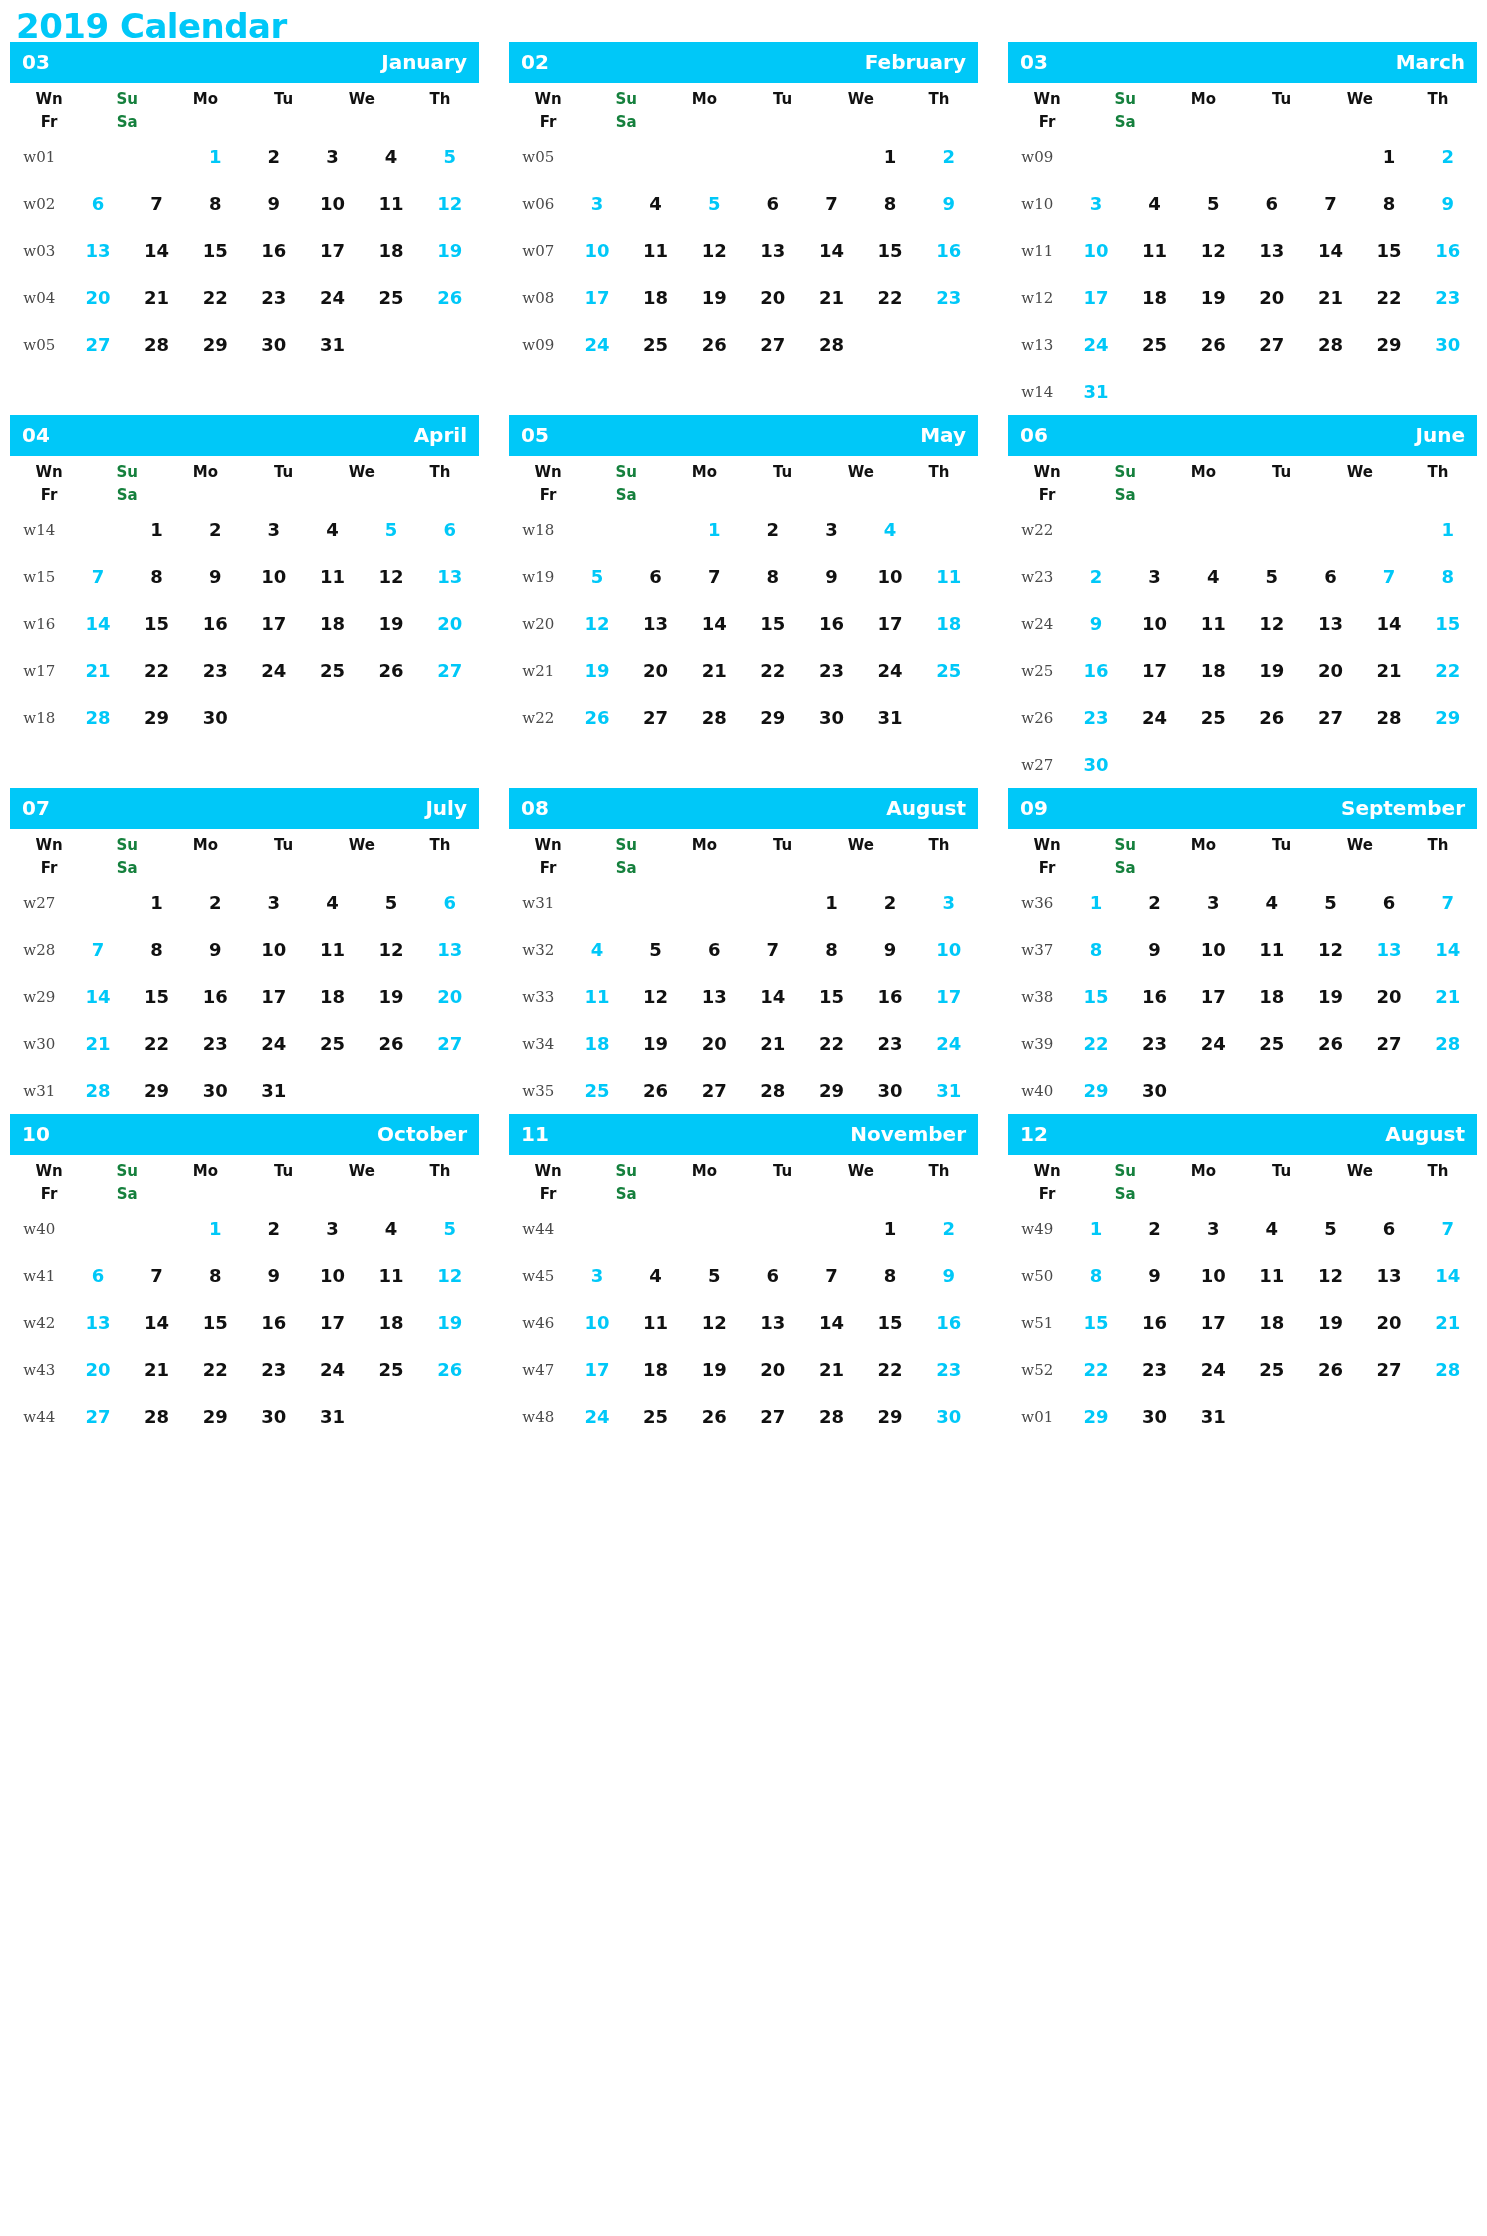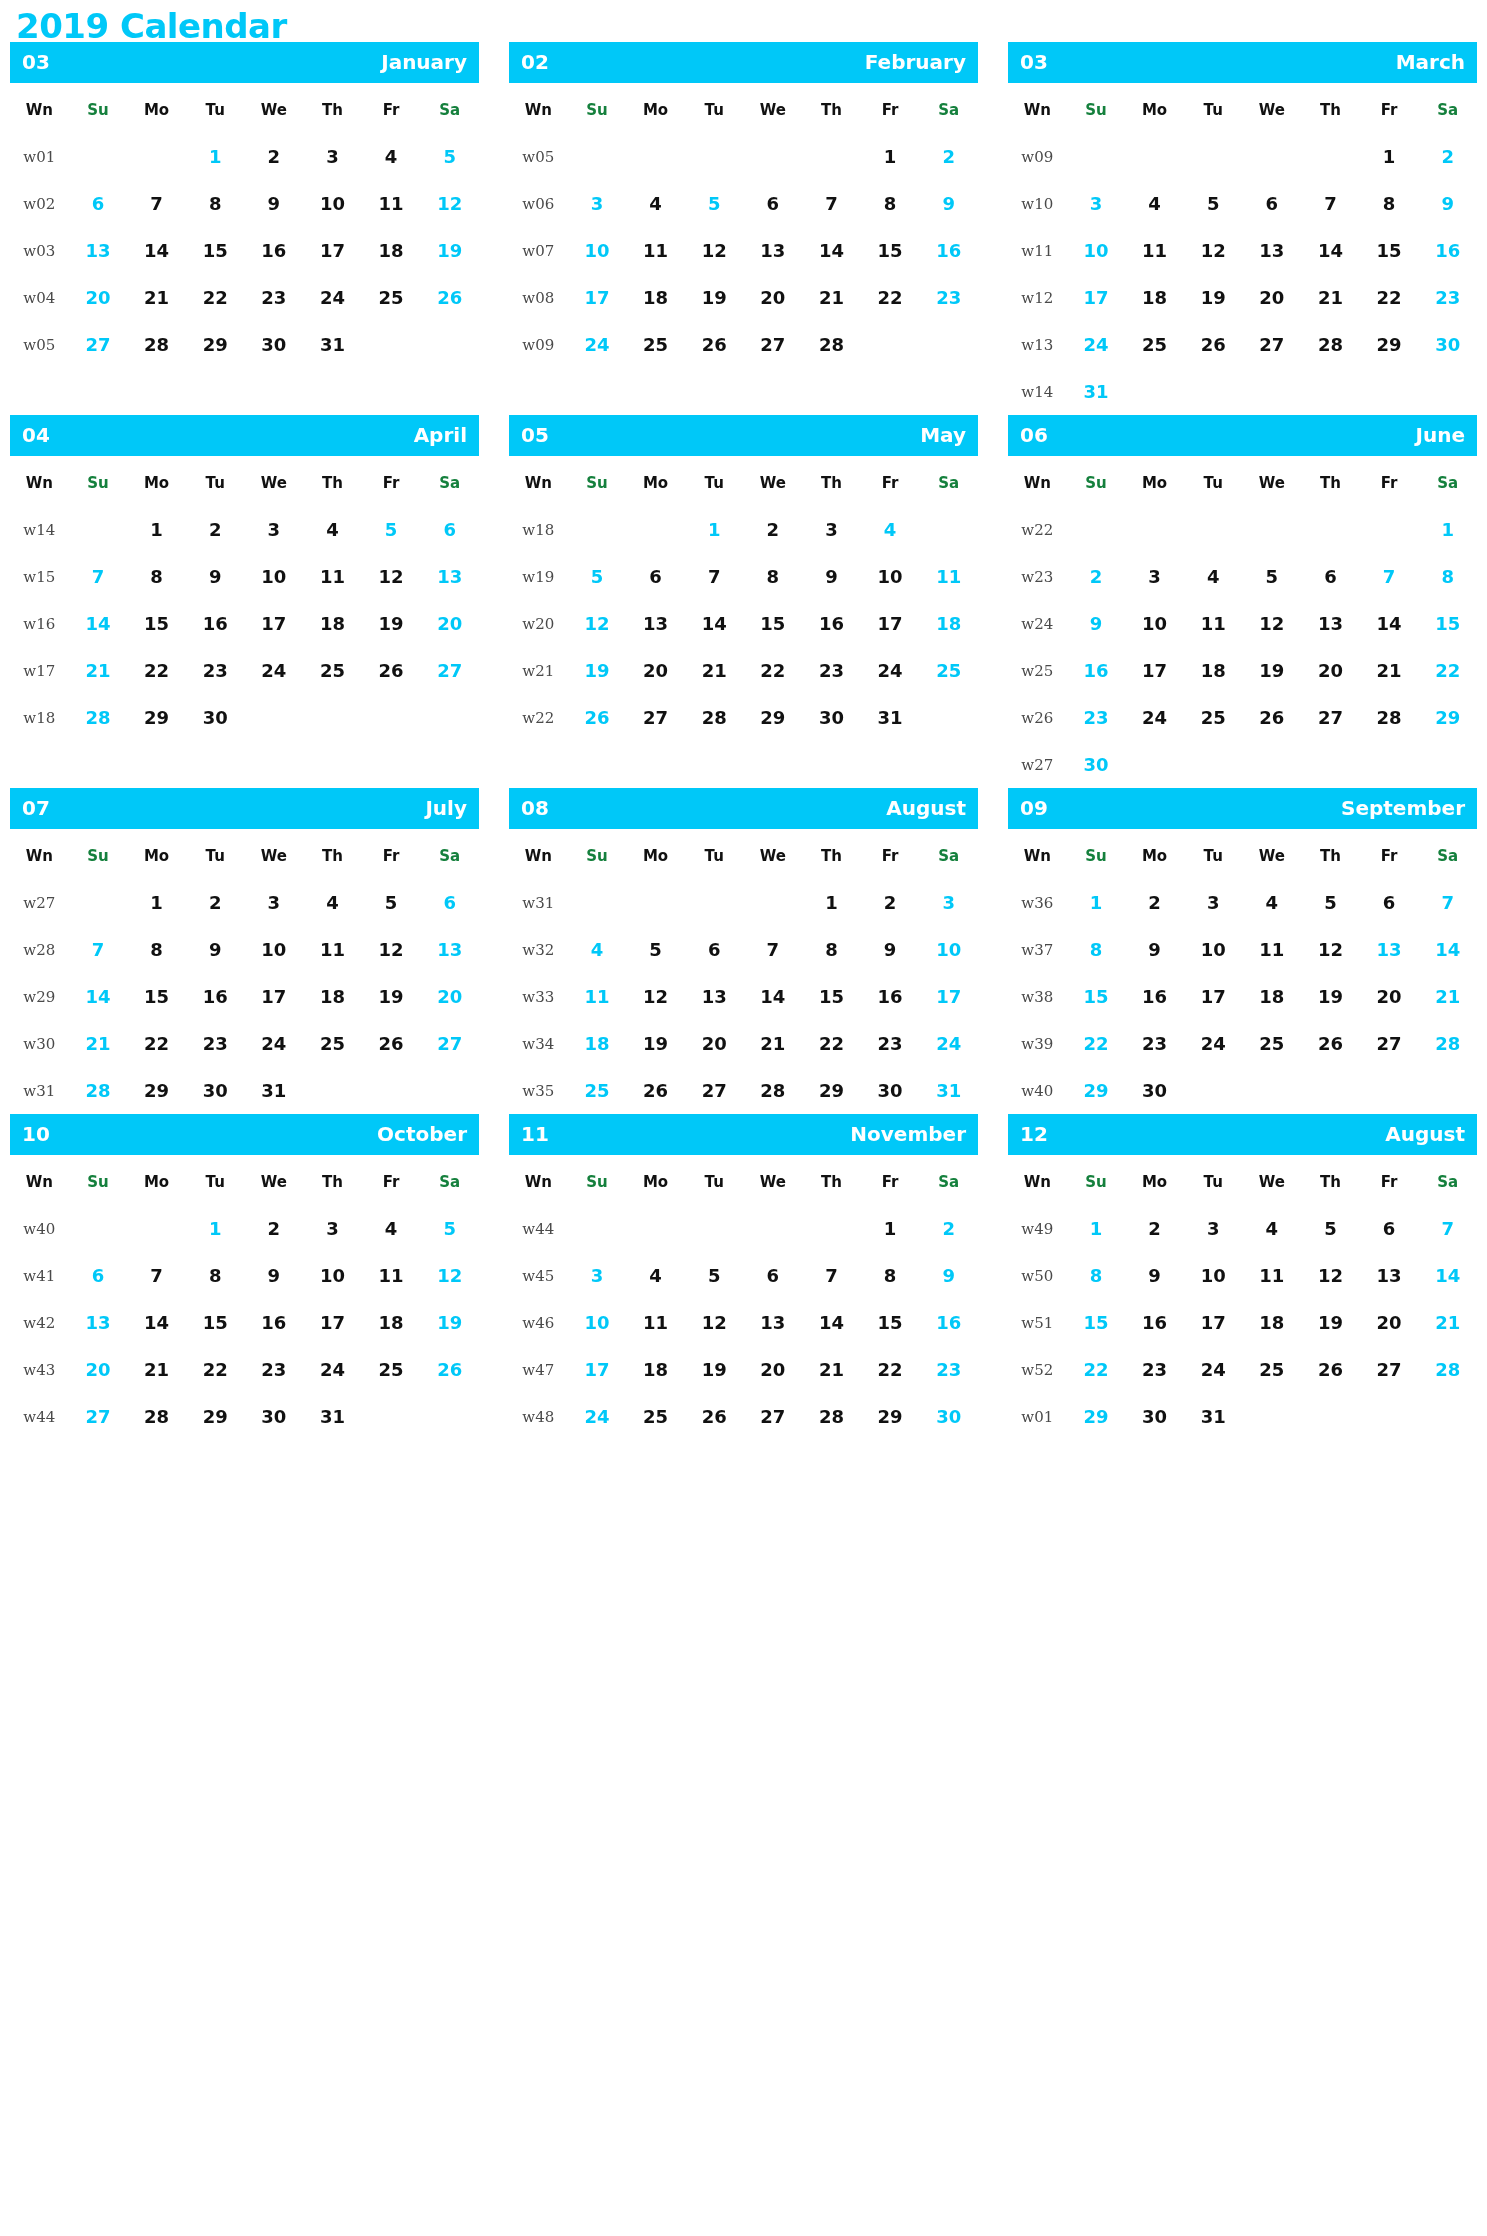--- a/index.html
+++ b/index.html
@@ -63,7 +63,7 @@
   
   .dow-row {
     display: grid;
-    grid-template-columns: repeat(8, 1fr);
+    grid-template-columns: repeat(6, 1fr);
     height: 46px;
     align-items: center;
   }

